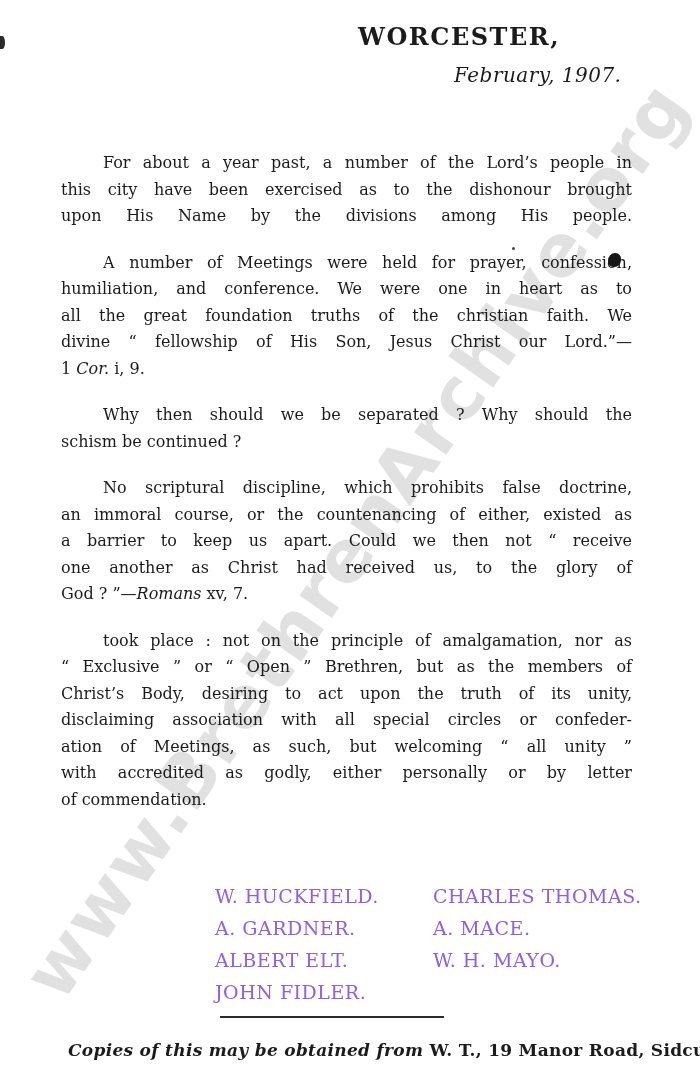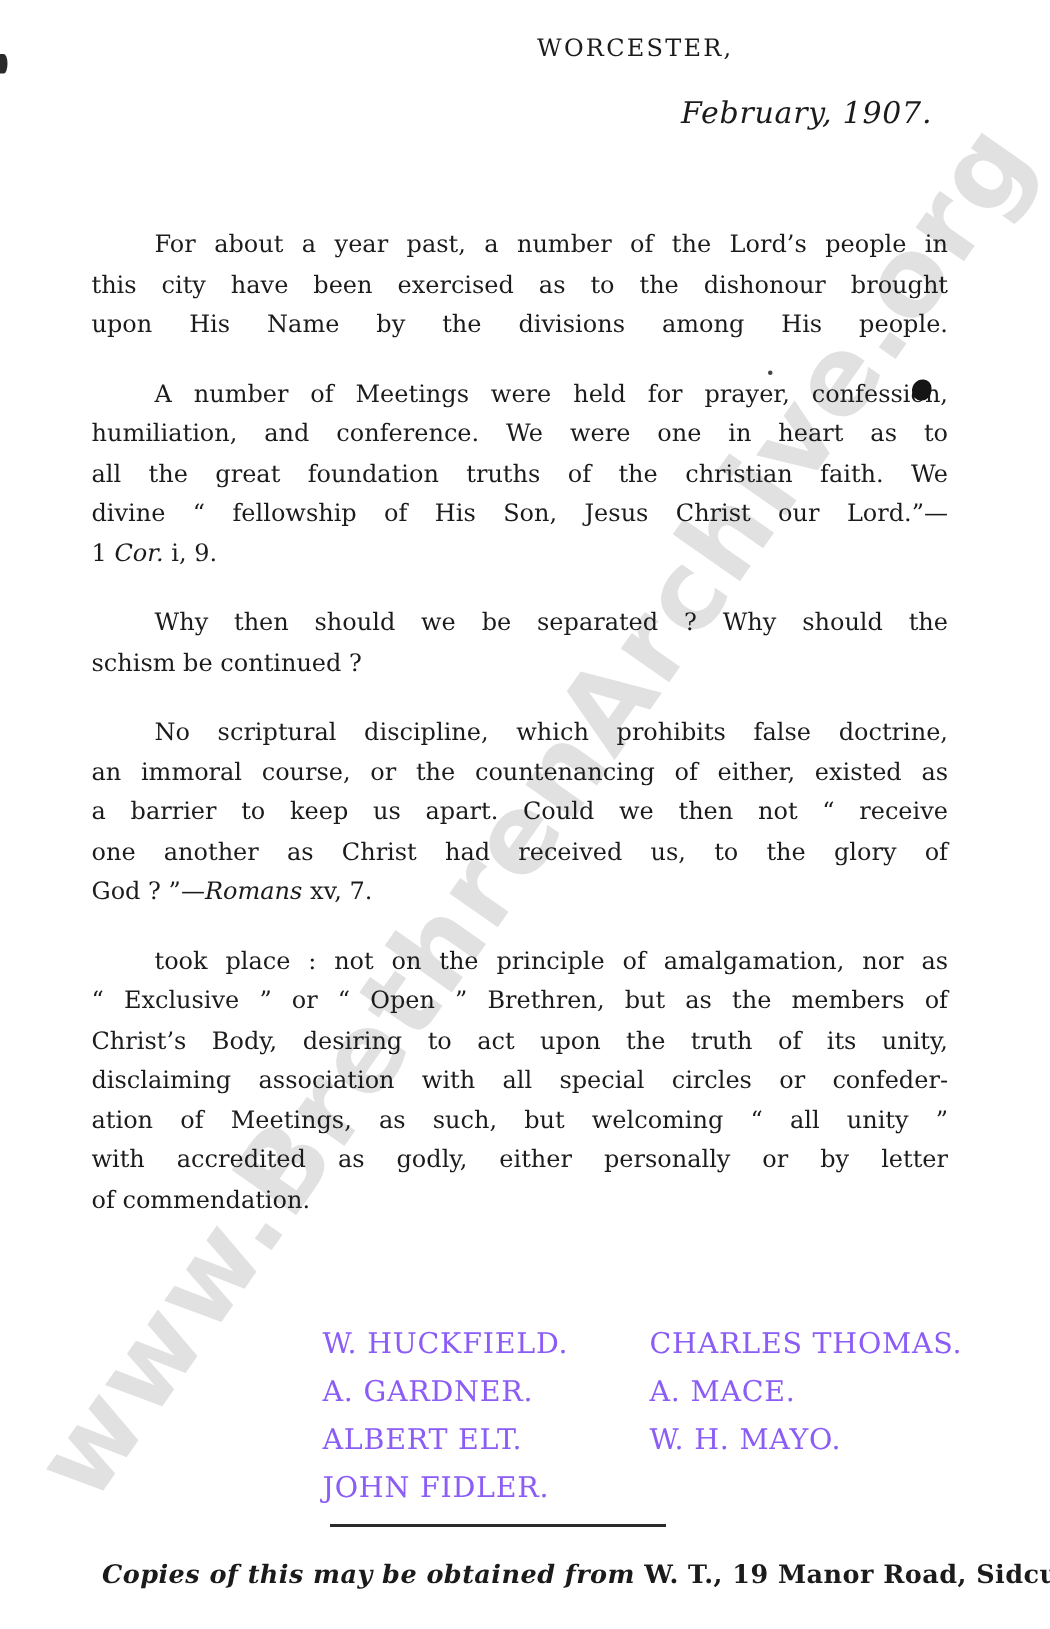--- a/index.html
+++ b/index.html
@@ -32,8 +32,9 @@
     position: absolute;
     left: 358px;
     top: 22px;
-    font-size: 16px;
+    font-size: 24px;
     letter-spacing: 1.5px;
+    font-weight: bold;
   }
   .date {
     position: absolute;

